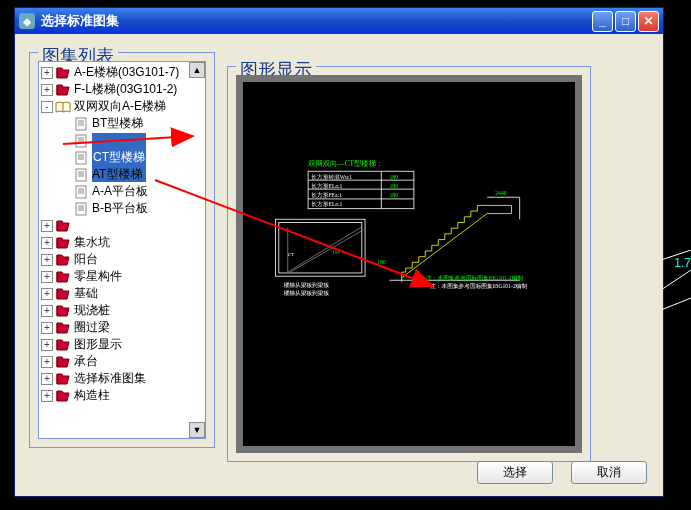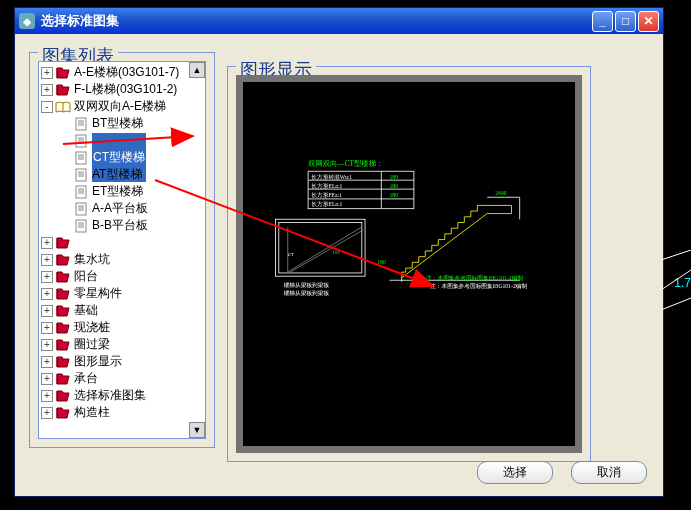--- a/index.html
+++ b/index.html
@@ -150,19 +150,6 @@
                   <line x1="5" y1="8" x2="11" y2="8" stroke="#888"></line>
                 </svg>
               </span>
-              <span class="lbl">ET型楼梯</span>
-            </div>
-            <div class="node">
-              <span class="ind" style="width: 18px;"></span>
-              <span class="exp blank"></span>
-              <span class="ic">
-                <svg viewBox="0 0 16 14">
-                  <rect x="3" y="1" width="10" height="12" fill="#fff" stroke="#888"></rect>
-                  <line x1="5" y1="4" x2="11" y2="4" stroke="#888"></line>
-                  <line x1="5" y1="6" x2="11" y2="6" stroke="#888"></line>
-                  <line x1="5" y1="8" x2="11" y2="8" stroke="#888"></line>
-                </svg>
-              </span>
               <span class="lbl">A-A平台板</span>
             </div>
             <div class="node">

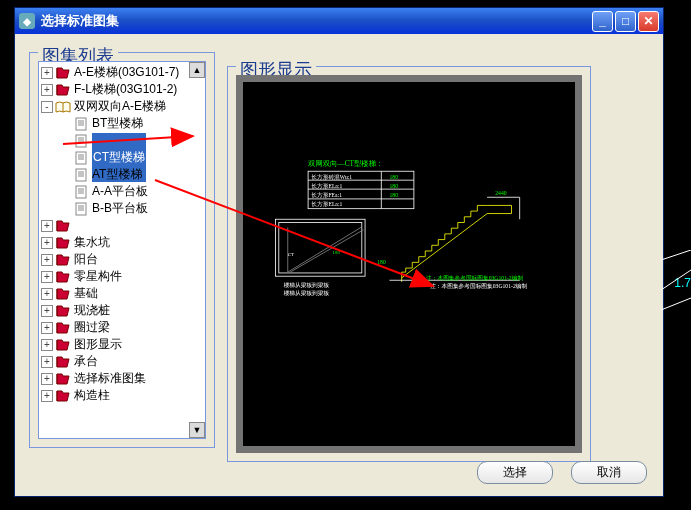--- a/index.html
+++ b/index.html
@@ -4,7 +4,7 @@
 <style>
   * { box-sizing: border-box; margin: 0; padding: 0; }
   body { width: 691px; height: 510px; background: #000; font-family: "SimSun", "宋体", sans-serif; font-size: 12px; overflow: hidden; position: relative; }
-  .bg-dim { position:absolute; right:0; top:276px; color:#0ff; font-size:12px; }
+  .bg-dim { position:absolute; right:0; top:256px; color:#0ff; font-size:12px; }
   .dialog { position: absolute; left: 14px; top: 7px; width: 650px; height: 490px; background: #ece9d8; border: 1px solid #0a246a; box-shadow: 1px 1px 2px #000; }
   .titlebar { height: 26px; background: linear-gradient(to bottom,#3c81f3,#1a4ec4 50%,#0831d9); display:flex; align-items:center; padding:0 4px; color:#fff; font-weight:bold; font-size:13px; }
   .titlebar .ticon { width:16px; height:16px; background:#6ab; border-radius:3px; margin-right:6px; display:flex; align-items:center; justify-content:center; font-size:10px; }

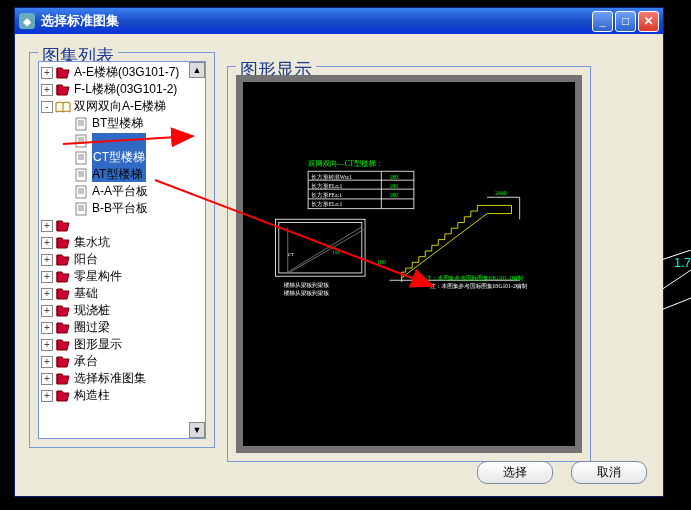--- a/index.html
+++ b/index.html
@@ -30,7 +30,7 @@
   .scroll-up{ top:0;} .scroll-down{ bottom:0;}
   .preview { position:absolute; inset:8px; background:#000; border:7px solid #737373; overflow:hidden; }
   .btnrow { position:absolute; right:16px; bottom:12px; display:flex; gap:18px; }
-  .btn { width:76px; height:23px; background:linear-gradient(#fff,#e6e6e6); border:1px solid #7a8ca0; border-radius:10px; display:flex; align-items:center; justify-content:center; font-size:12px; cursor:default; }
+  .btn { width:76px; height:23px; background:linear-gradient(#fff,#e6e6e6); border:1px solid #7a8ca0; border-radius:3px; display:flex; align-items:center; justify-content:center; font-size:12px; cursor:default; }
   .arrow { position:absolute; pointer-events:none; }
   .preview svg text { font-family:"SimSun"; }
 </style>

